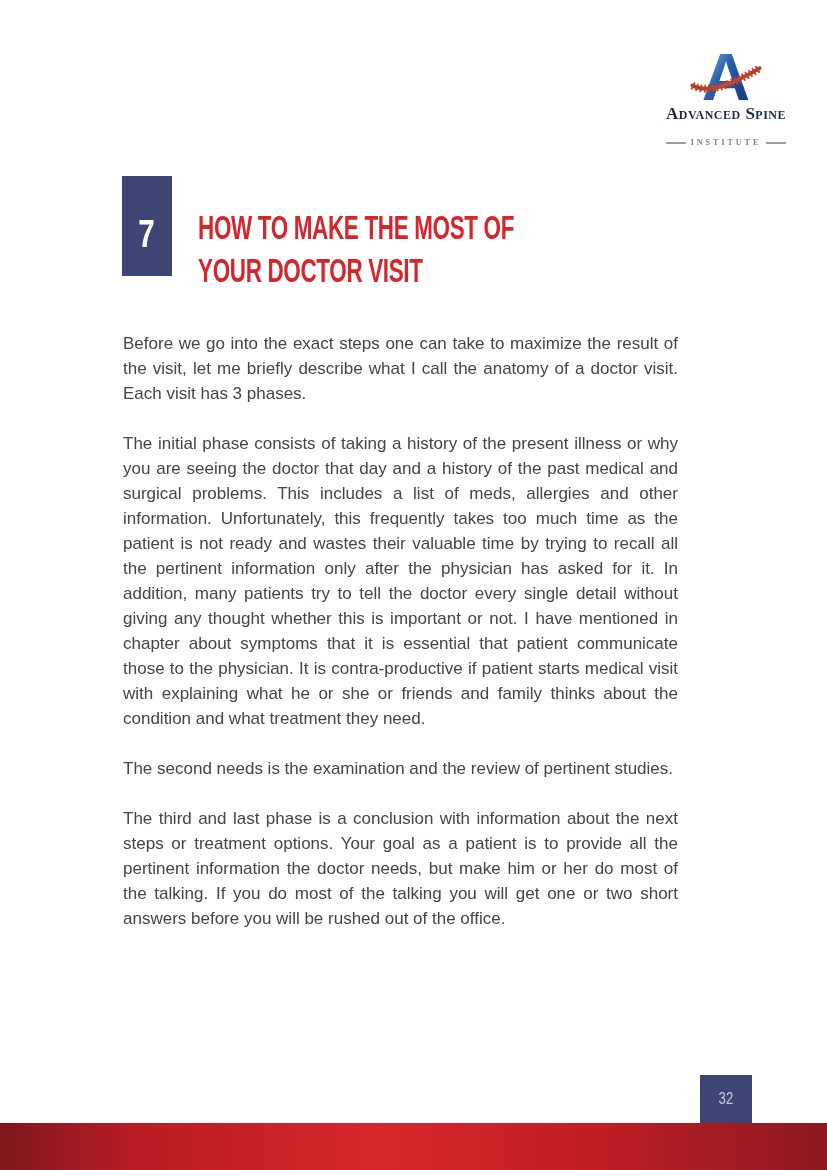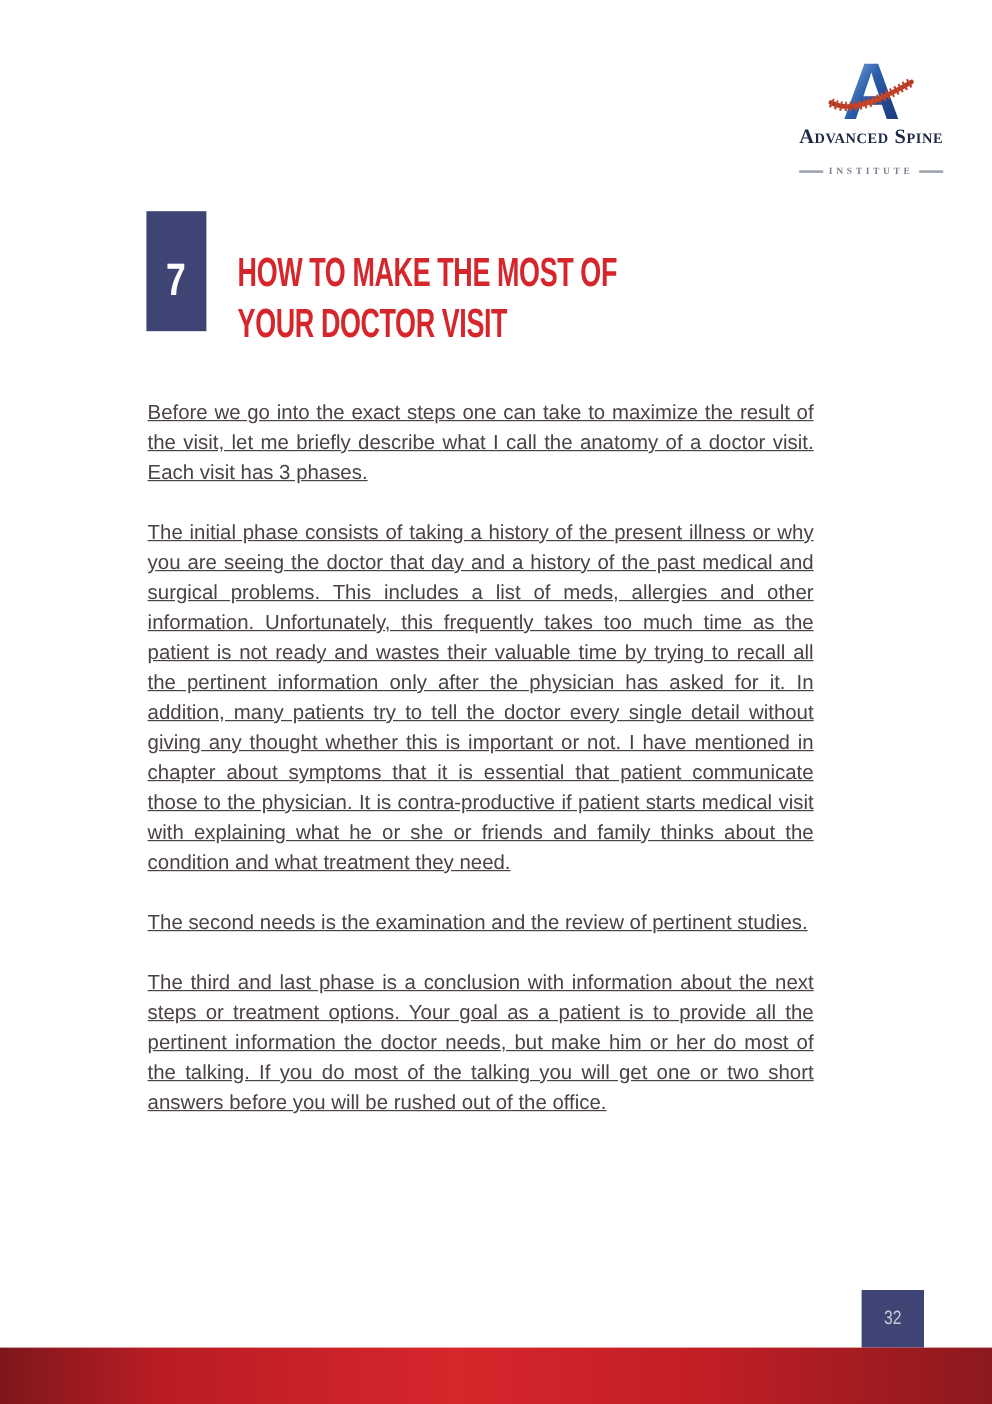--- a/index.html
+++ b/index.html
@@ -101,7 +101,7 @@
     line-height: 25px;
     text-align: justify;
   }
-  .body-text p { margin: 0 0 25px 0; text-decoration: underline; }
+  .body-text p { margin: 0 0 25px 0; }
 
   
   .page-number-box {

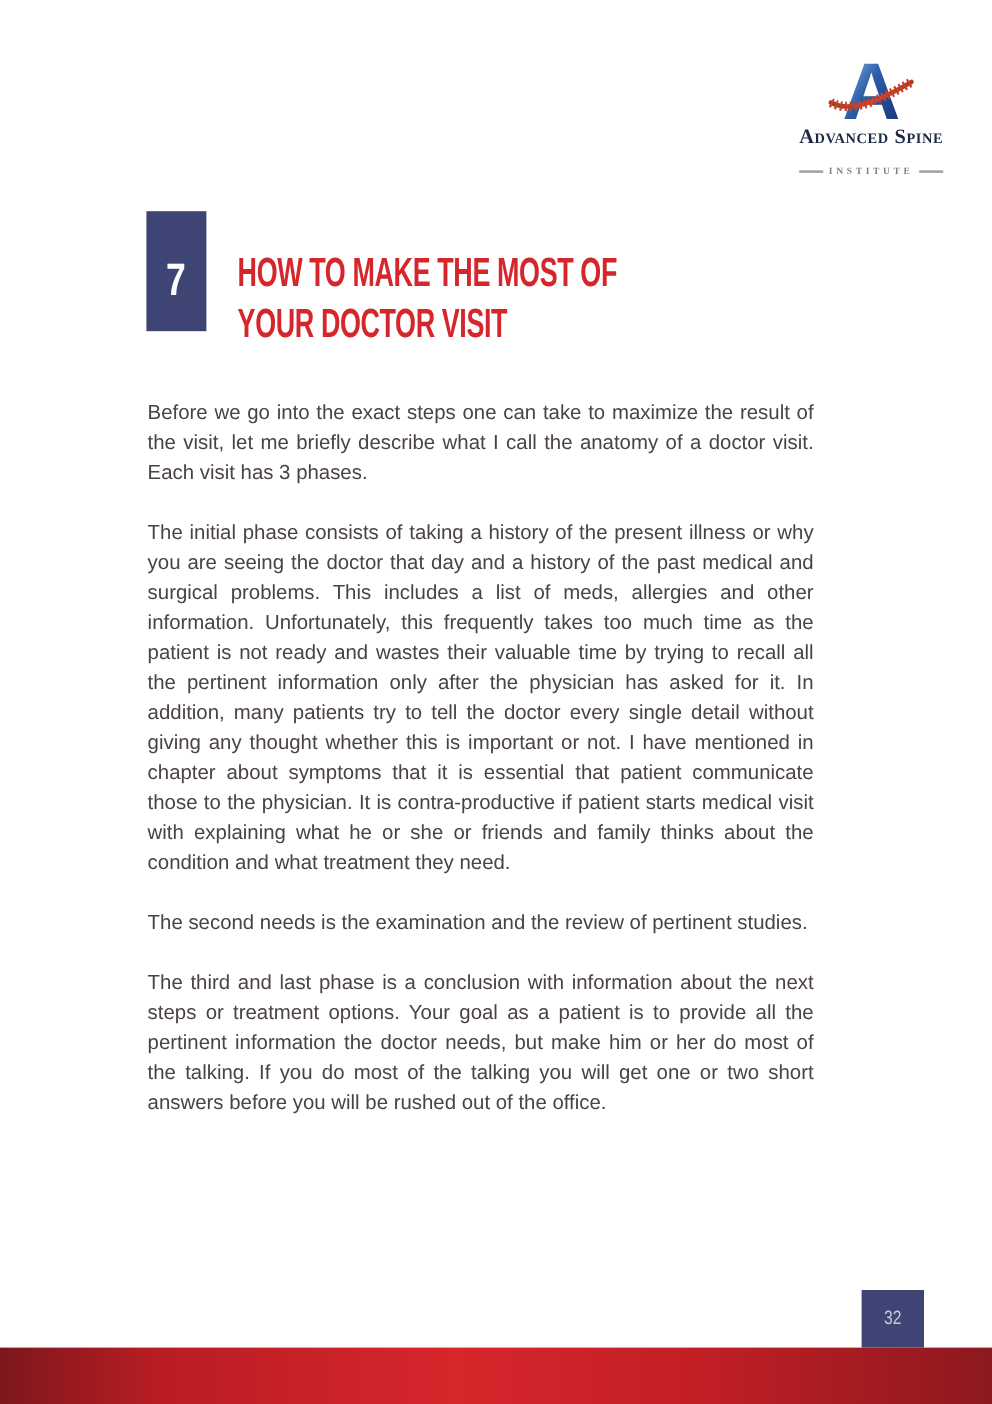--- a/index.html
+++ b/index.html
@@ -106,7 +106,7 @@
   
   .page-number-box {
     position: absolute;
-    left: 718px;
+    left: 700px;
     top: 1075px;
     width: 52px;
     height: 48px;

